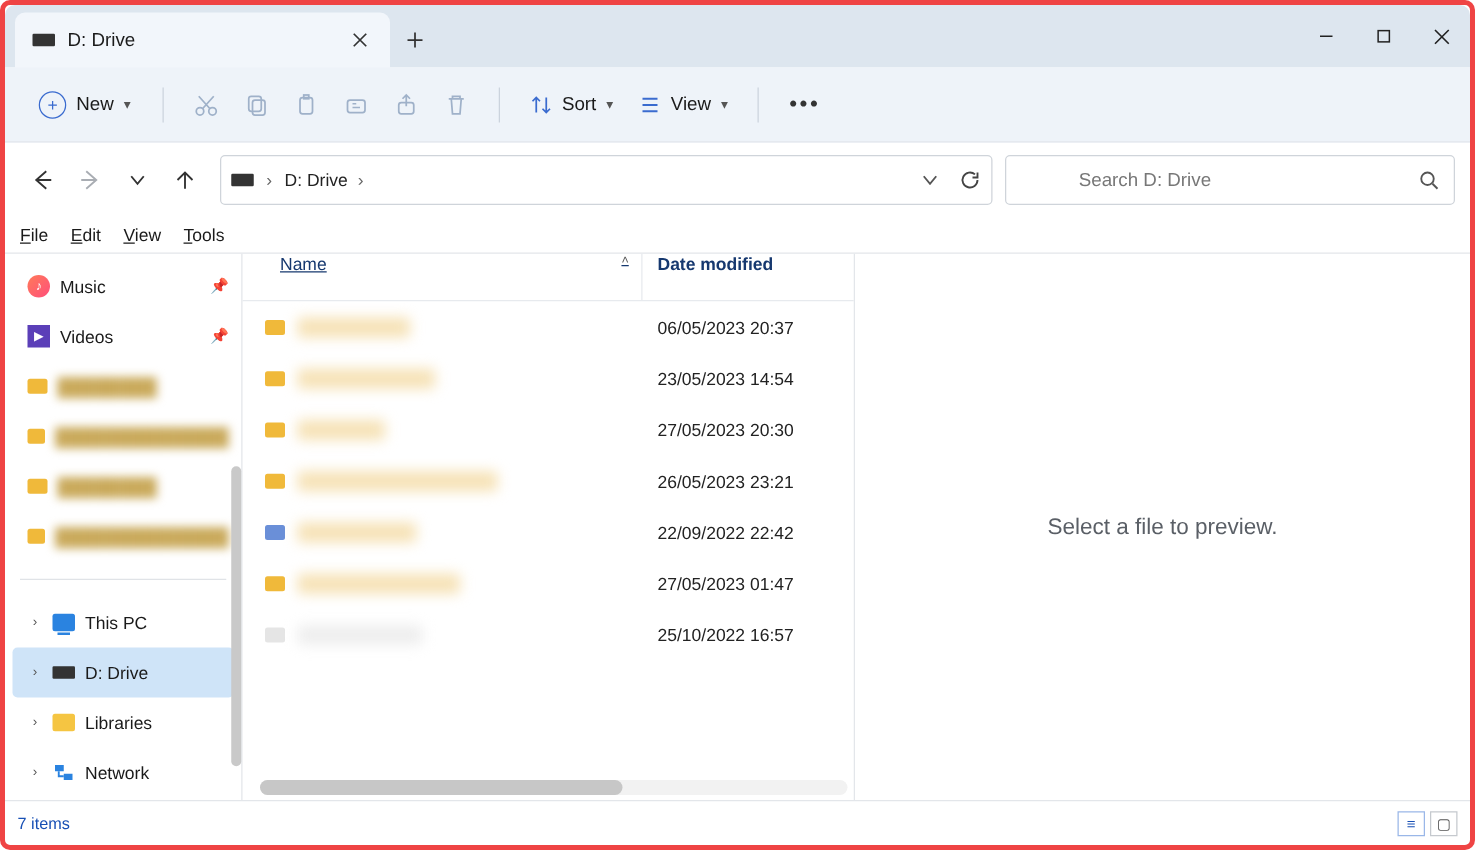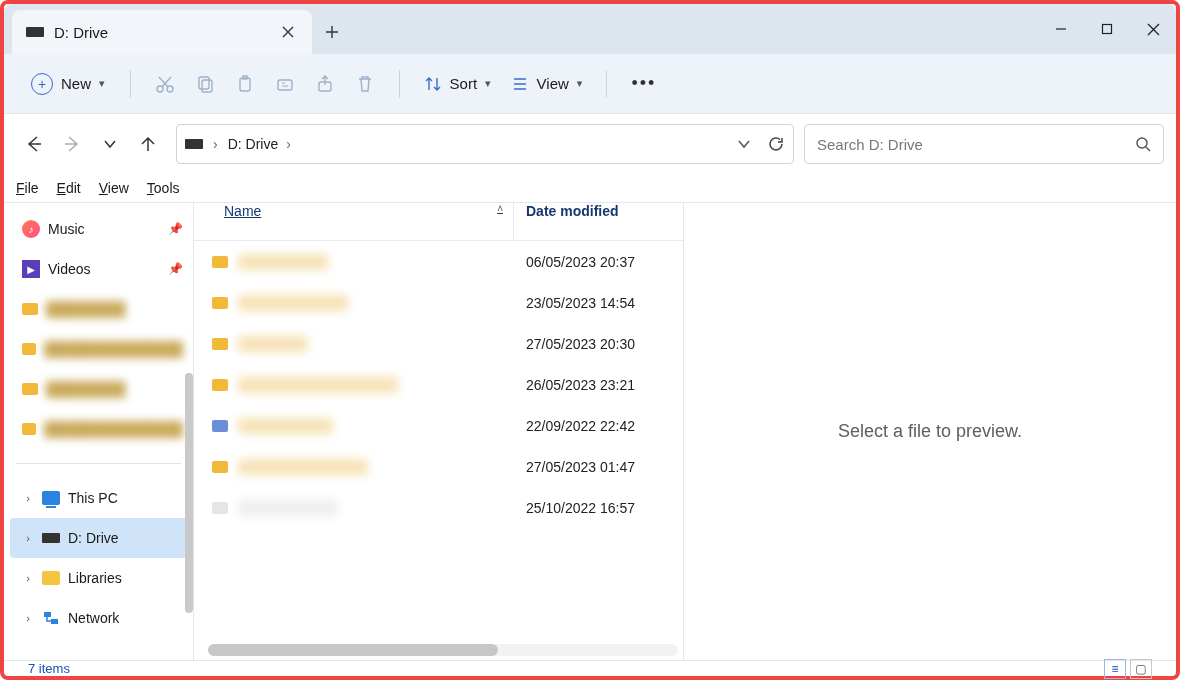--- a/index.html
+++ b/index.html
@@ -36,7 +36,7 @@
   .crumb-sep { color: #666; }
   .addr-right { margin-left: auto; display: flex; align-items: center; gap: 16px; color: #444; }
   .search-box { width: 360px; height: 40px; border: 1px solid #cfd4da; border-radius: 4px; display: flex; align-items: center; padding: 0 12px; color: #666; }
-  .search-box input { border: none; outline: none; flex: 1; font-size: 15px; color: #4d7c0f; background: transparent; }
+  .search-box input { border: none; outline: none; flex: 1; font-size: 15px; color: #4d7c0f; background: transparent; margin-left: 46px; }
   .search-box input::placeholder { color: #777; }
   .search-icon { color: #555; }
   

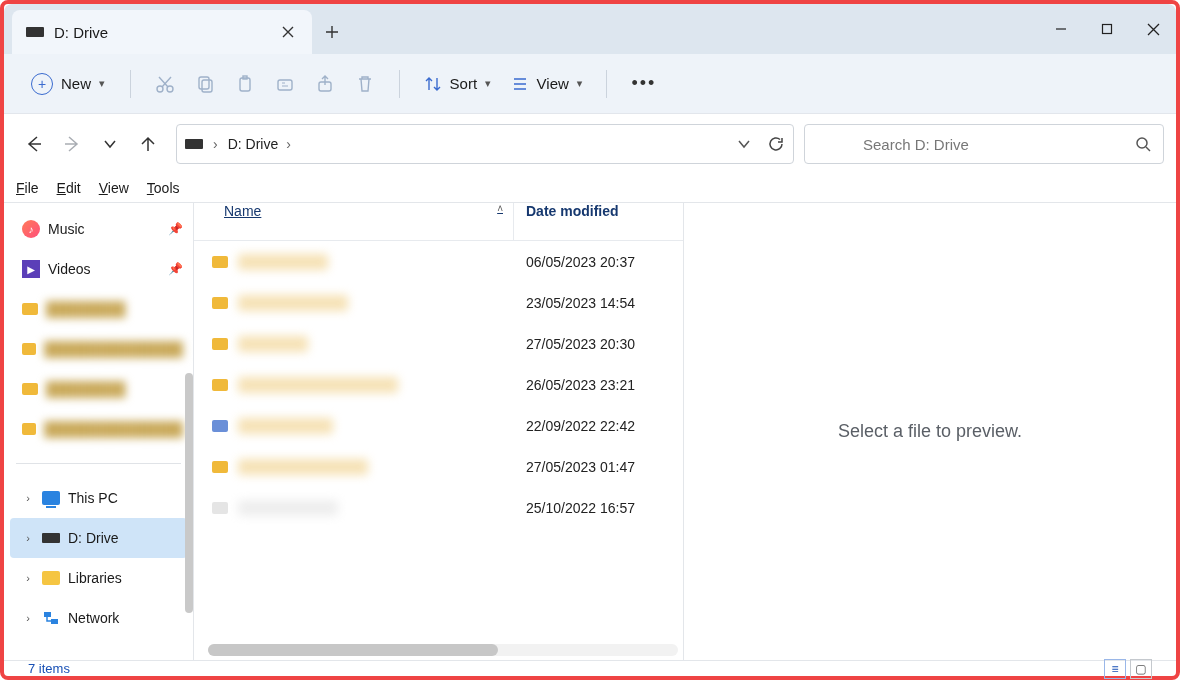--- a/index.html
+++ b/index.html
@@ -78,7 +78,7 @@
   
   .preview { flex:1; display:flex; align-items:center; justify-content:center; color:#5a5f66; font-size:18px;}
   
-  .statusbar { height: 16px; border-top: 1px solid #e3e6ea; display:flex; align-items:center; padding: 0 24px; font-size:13px; color:#1850b5;}
+  .statusbar { height: 36px; border-top: 1px solid #e3e6ea; display:flex; align-items:center; padding: 0 10px; font-size:13px; color:#1850b5;}
   .statusbar .sp { flex:1;}
   .view-toggle { display:flex; gap:4px;}
   .vt-btn { width:22px; height:20px; border:1px solid #9ab7e8; display:flex; align-items:center; justify-content:center; font-size:12px; color:#1850b5;}

